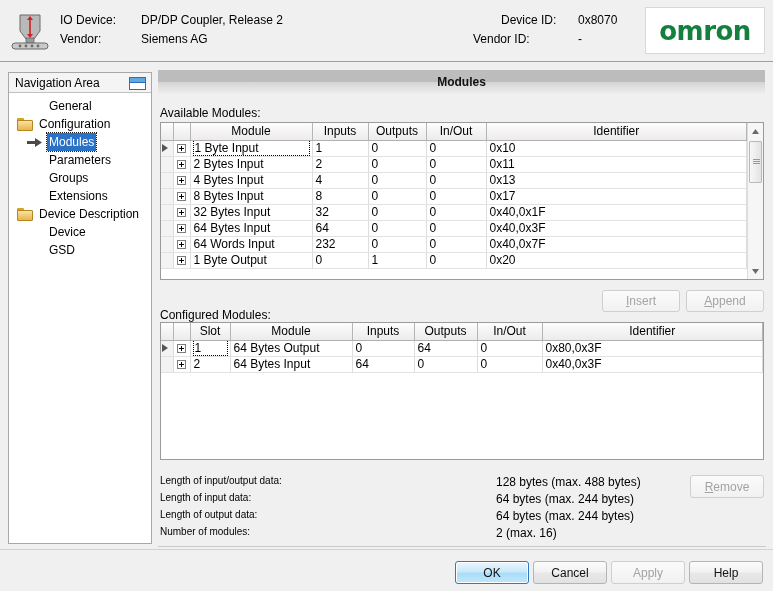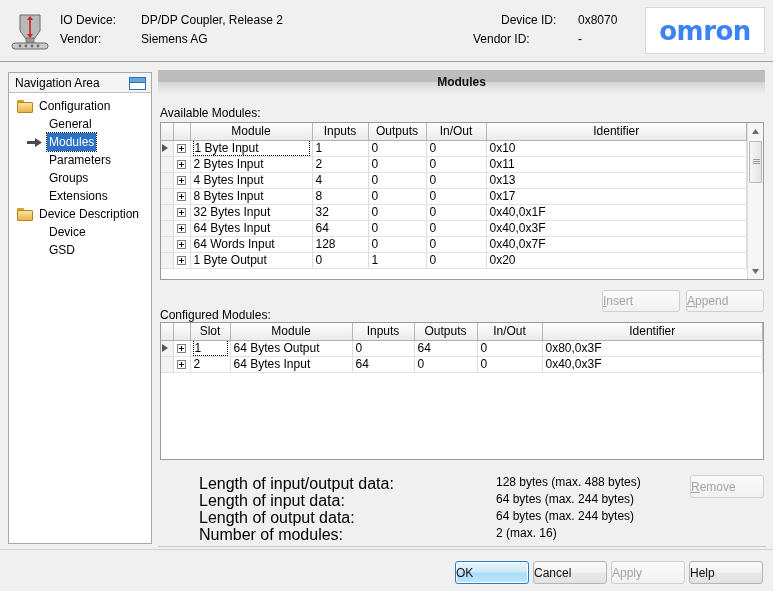--- a/index.html
+++ b/index.html
@@ -39,7 +39,7 @@
     font-weight: bold;
     font-size: 26px;
     letter-spacing: -0.5px;
-    color: #3b82f6;
+    color: #15803d;
     line-height: 1;
   }
 

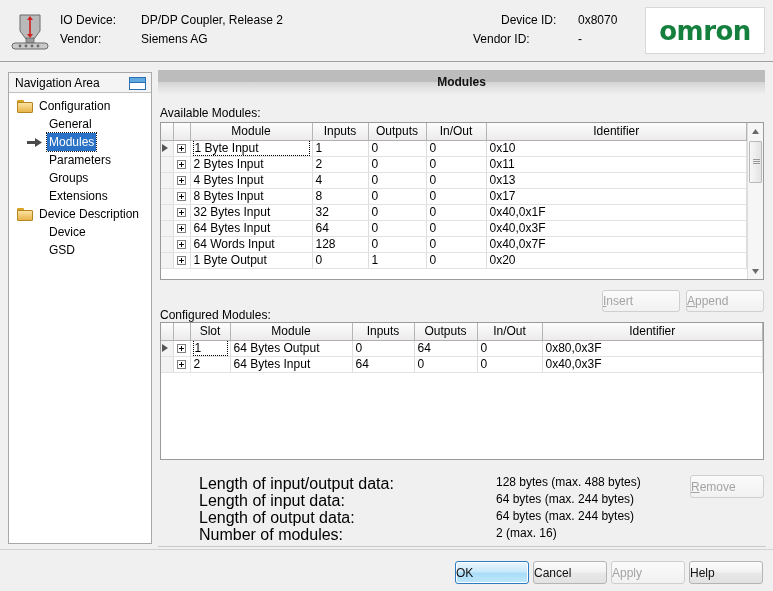--- a/index.html
+++ b/index.html
@@ -282,16 +282,16 @@
 
   <div id="nav-tree">
 
+    <div class="nav-item nav-leaf">
+      <span class="nav-label">General</span>
+    </div>
+
     <div class="nav-item nav-folder">
       <span class="folder-icon">
           <i class="tab"></i>
           <i class="body"></i>
         </span>
       <span class="nav-label">Configuration</span>
-    </div>
-
-    <div class="nav-item nav-leaf">
-      <span class="nav-label">General</span>
     </div>
 
     <div class="nav-item nav-leaf selected">

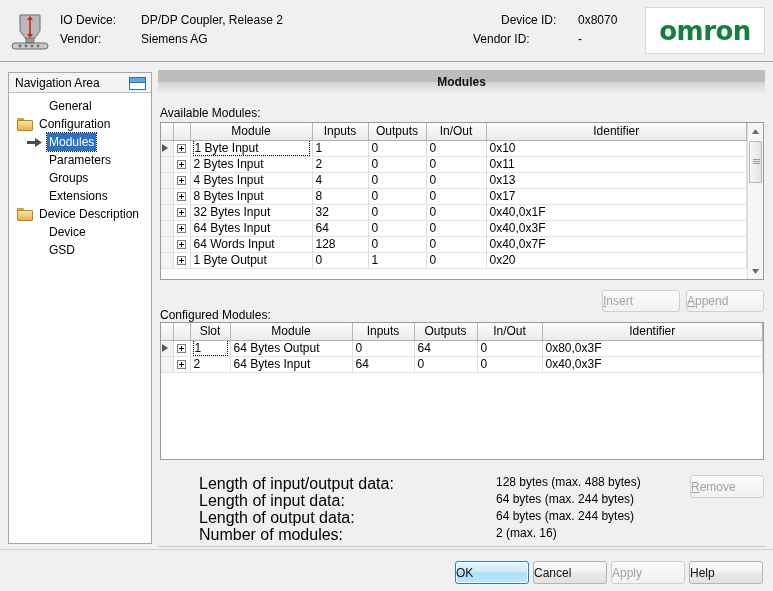--- a/index.html
+++ b/index.html
@@ -424,7 +424,7 @@
             <td class="c-marker"></td>
             <td class="c-plus"><span class="plusbox"></span></td>
             <td>64 Words Input</td>
-            <td class="col-num">128</td>
+            <td class="col-num">232</td>
             <td class="col-num">0</td>
             <td class="col-num">0</td>
             <td>0x40,0x7F</td>

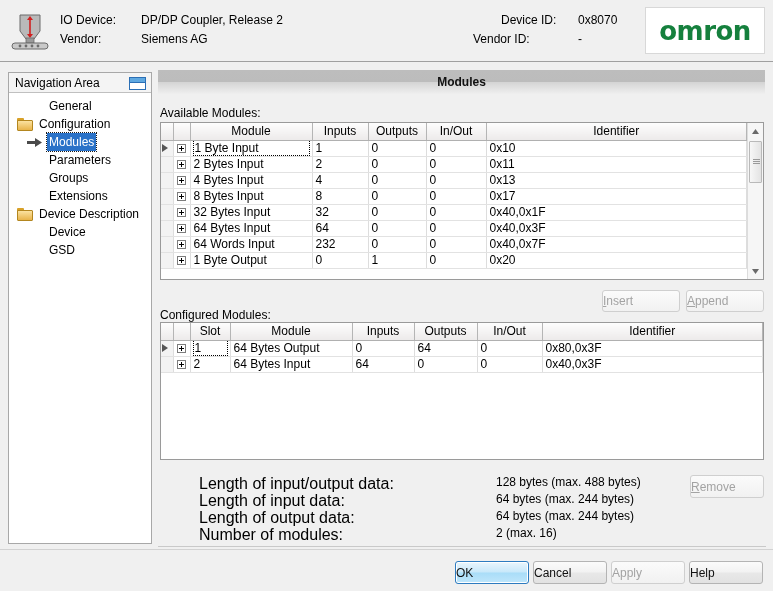--- a/index.html
+++ b/index.html
@@ -212,7 +212,7 @@
     border-radius: 3px;
     font-size: 12px;
     color: #111;
-    display: flex; align-items: center; justify-content: flex-start;
+    display: flex; align-items: center; justify-content: center;
     font-family: "Liberation Sans", sans-serif;
     cursor: default;
   }

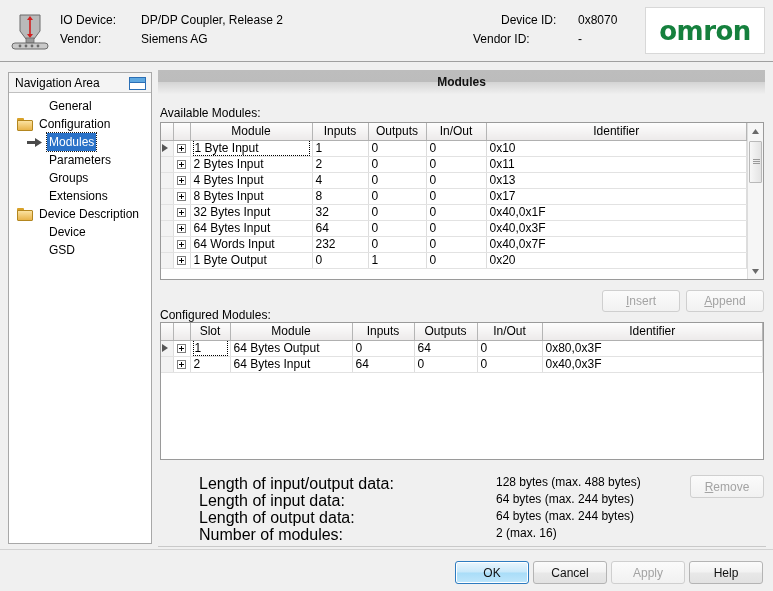--- a/index.html
+++ b/index.html
@@ -226,7 +226,7 @@
   }
 
   
-  .sum-label { position: absolute; font-size: 16px; white-space: nowrap; margin-left: 39px; }
+  .sum-label { position: absolute; font-size: 10px; white-space: nowrap; }
   .sum-value { position: absolute; font-size: 12px; white-space: nowrap; left: 338px; }
 
   #bottom-divider {

